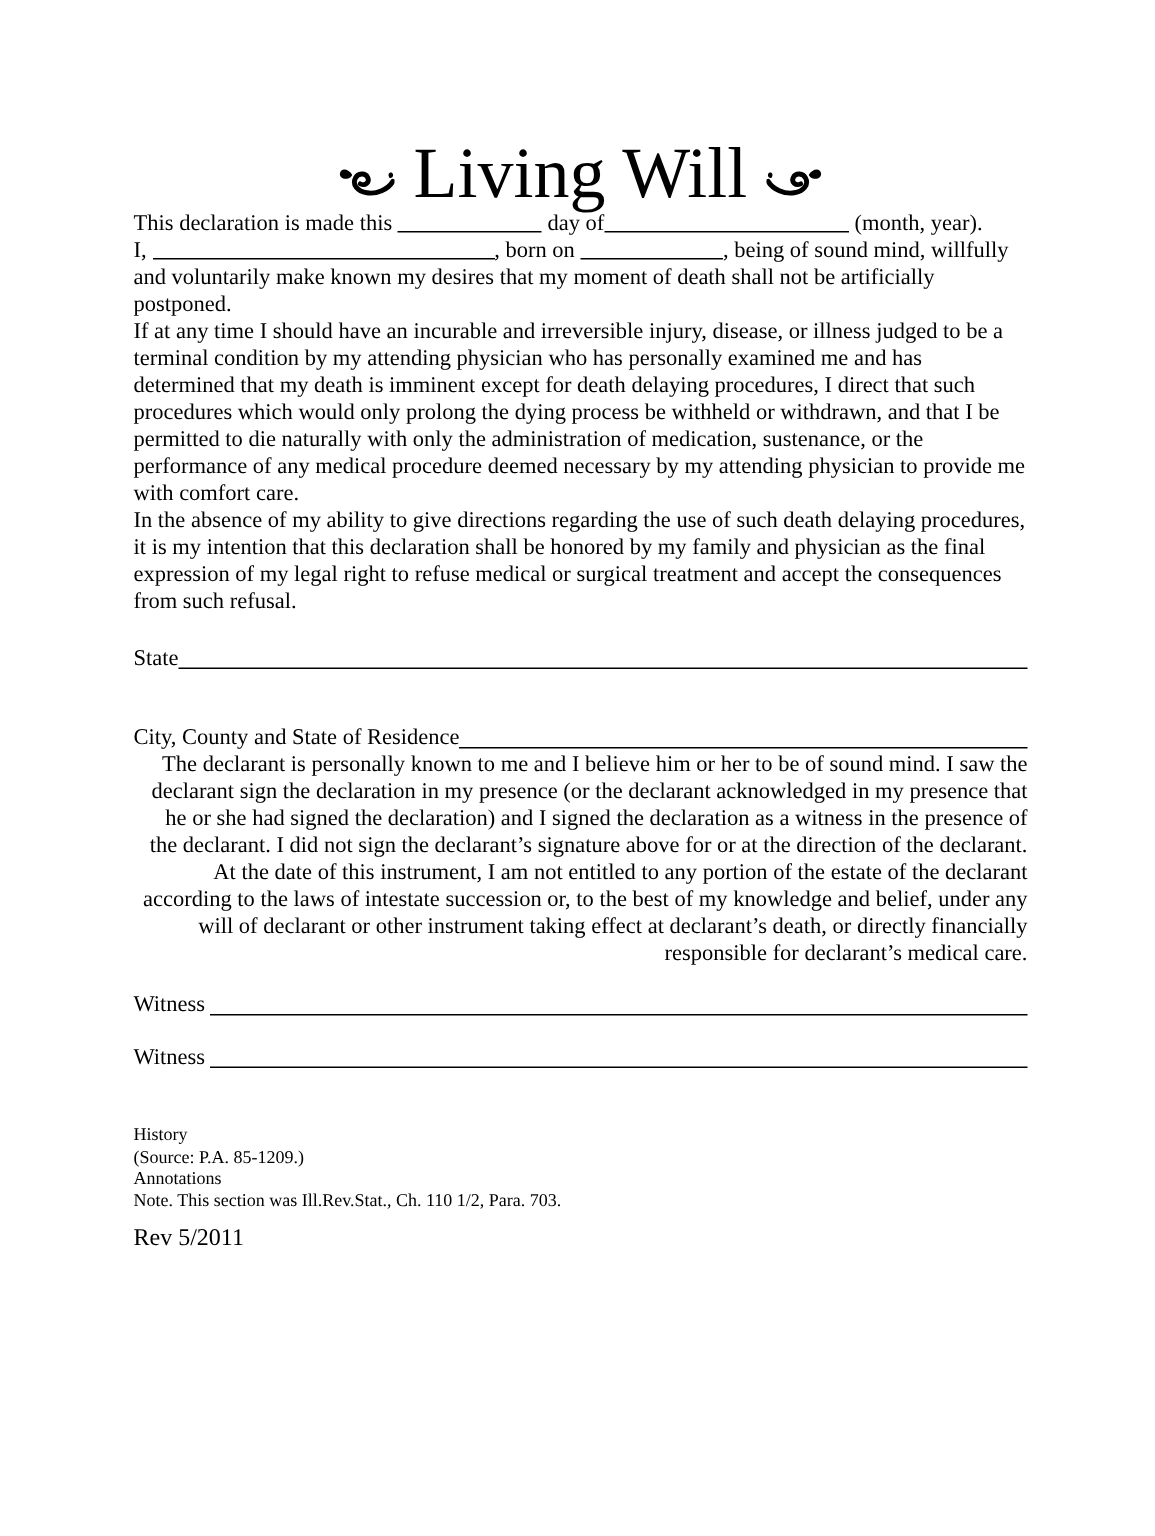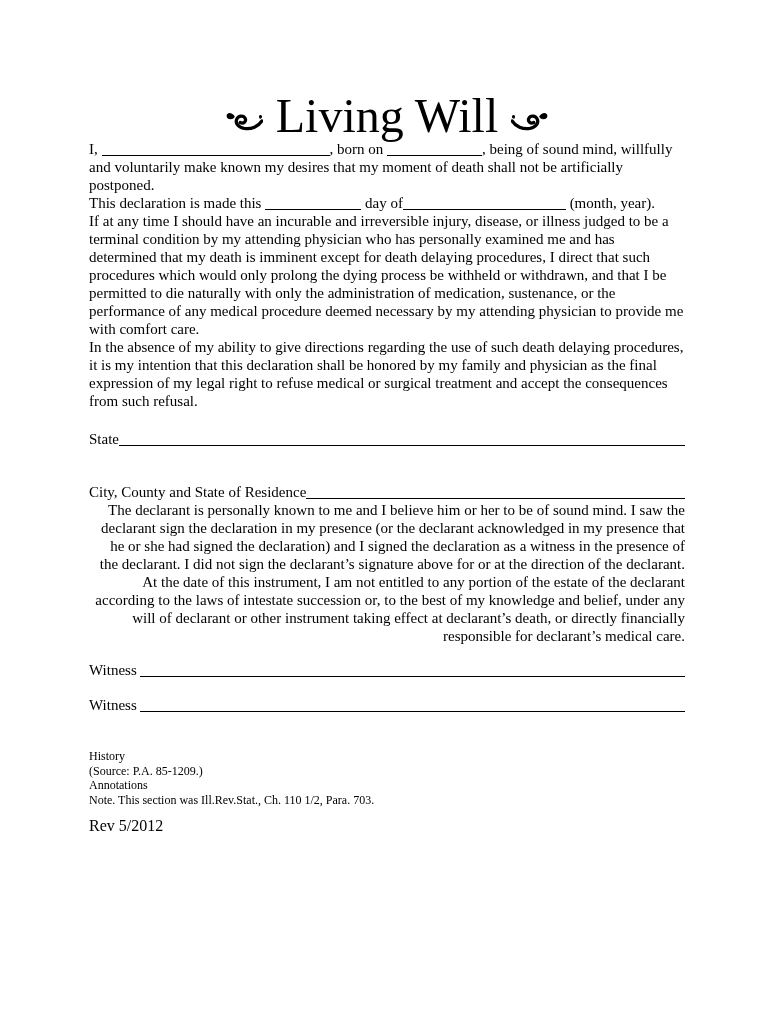--- a/index.html
+++ b/index.html
@@ -98,9 +98,9 @@
     </svg>
   </div>
 
+  <p class="body m-p1"><span>This declaration is made this </span><span class="blank day"></span><span> day of</span><span class="blank monthyear"></span><span> (month, year).</span></p>
+
   <p class="body m-p2"><span>I, </span><span class="blank name"></span><span>, born on </span><span class="blank birth"></span><span>, being of sound mind, willfully and voluntarily make known my desires that my moment of death shall not be artificially postponed.</span></p>
-
-  <p class="body m-p1"><span>This declaration is made this </span><span class="blank day"></span><span> day of</span><span class="blank monthyear"></span><span> (month, year).</span></p>
 
   <p class="body m-p3">If at any time I should have an incurable and irreversible injury, disease, or illness judged to be a terminal condition by my attending physician who has personally examined me and has determined that my death is imminent except for death delaying procedures, I direct that such procedures which would only prolong the dying process be withheld or withdrawn, and that I be permitted to die naturally with only the administration of medication, sustenance, or the performance of any medical procedure deemed necessary by my attending physician to provide me with comfort care.</p>
 

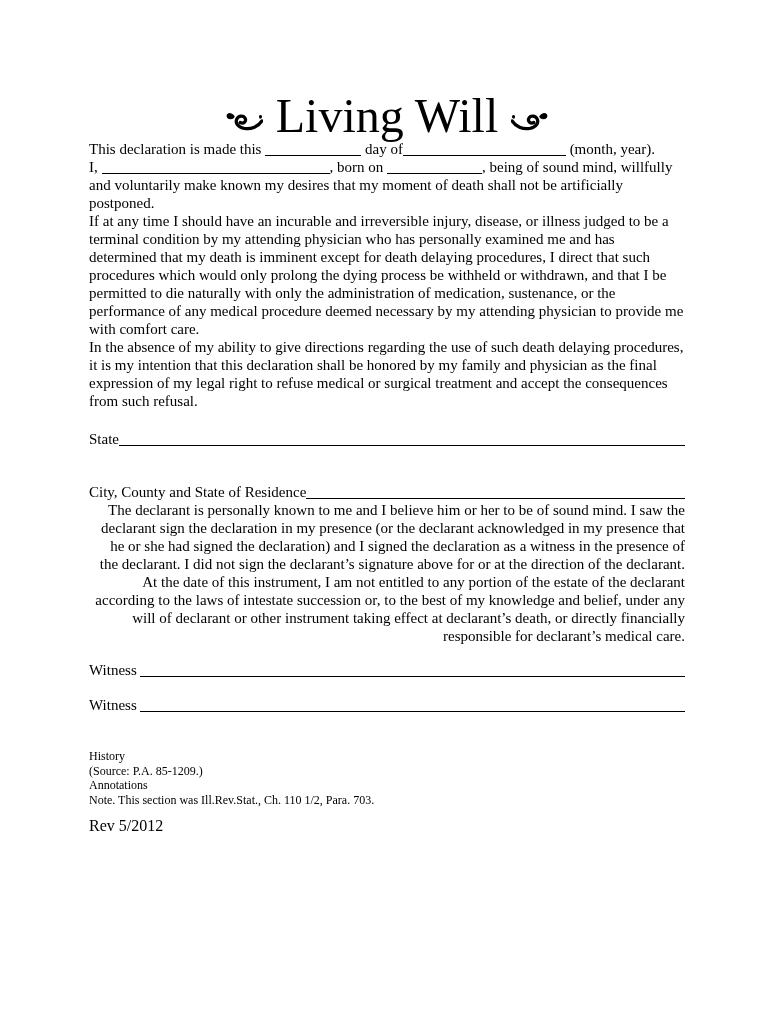--- a/index.html
+++ b/index.html
@@ -134,7 +134,7 @@
     <div>Note. This section was Ill.Rev.Stat., Ch. 110 1/2, Para. 703.</div>
   </div>
 
-  <div class="revision">Rev 5/2012</div>
+  <div class="revision">Rev 5/2011</div>
 
 </div>
 

